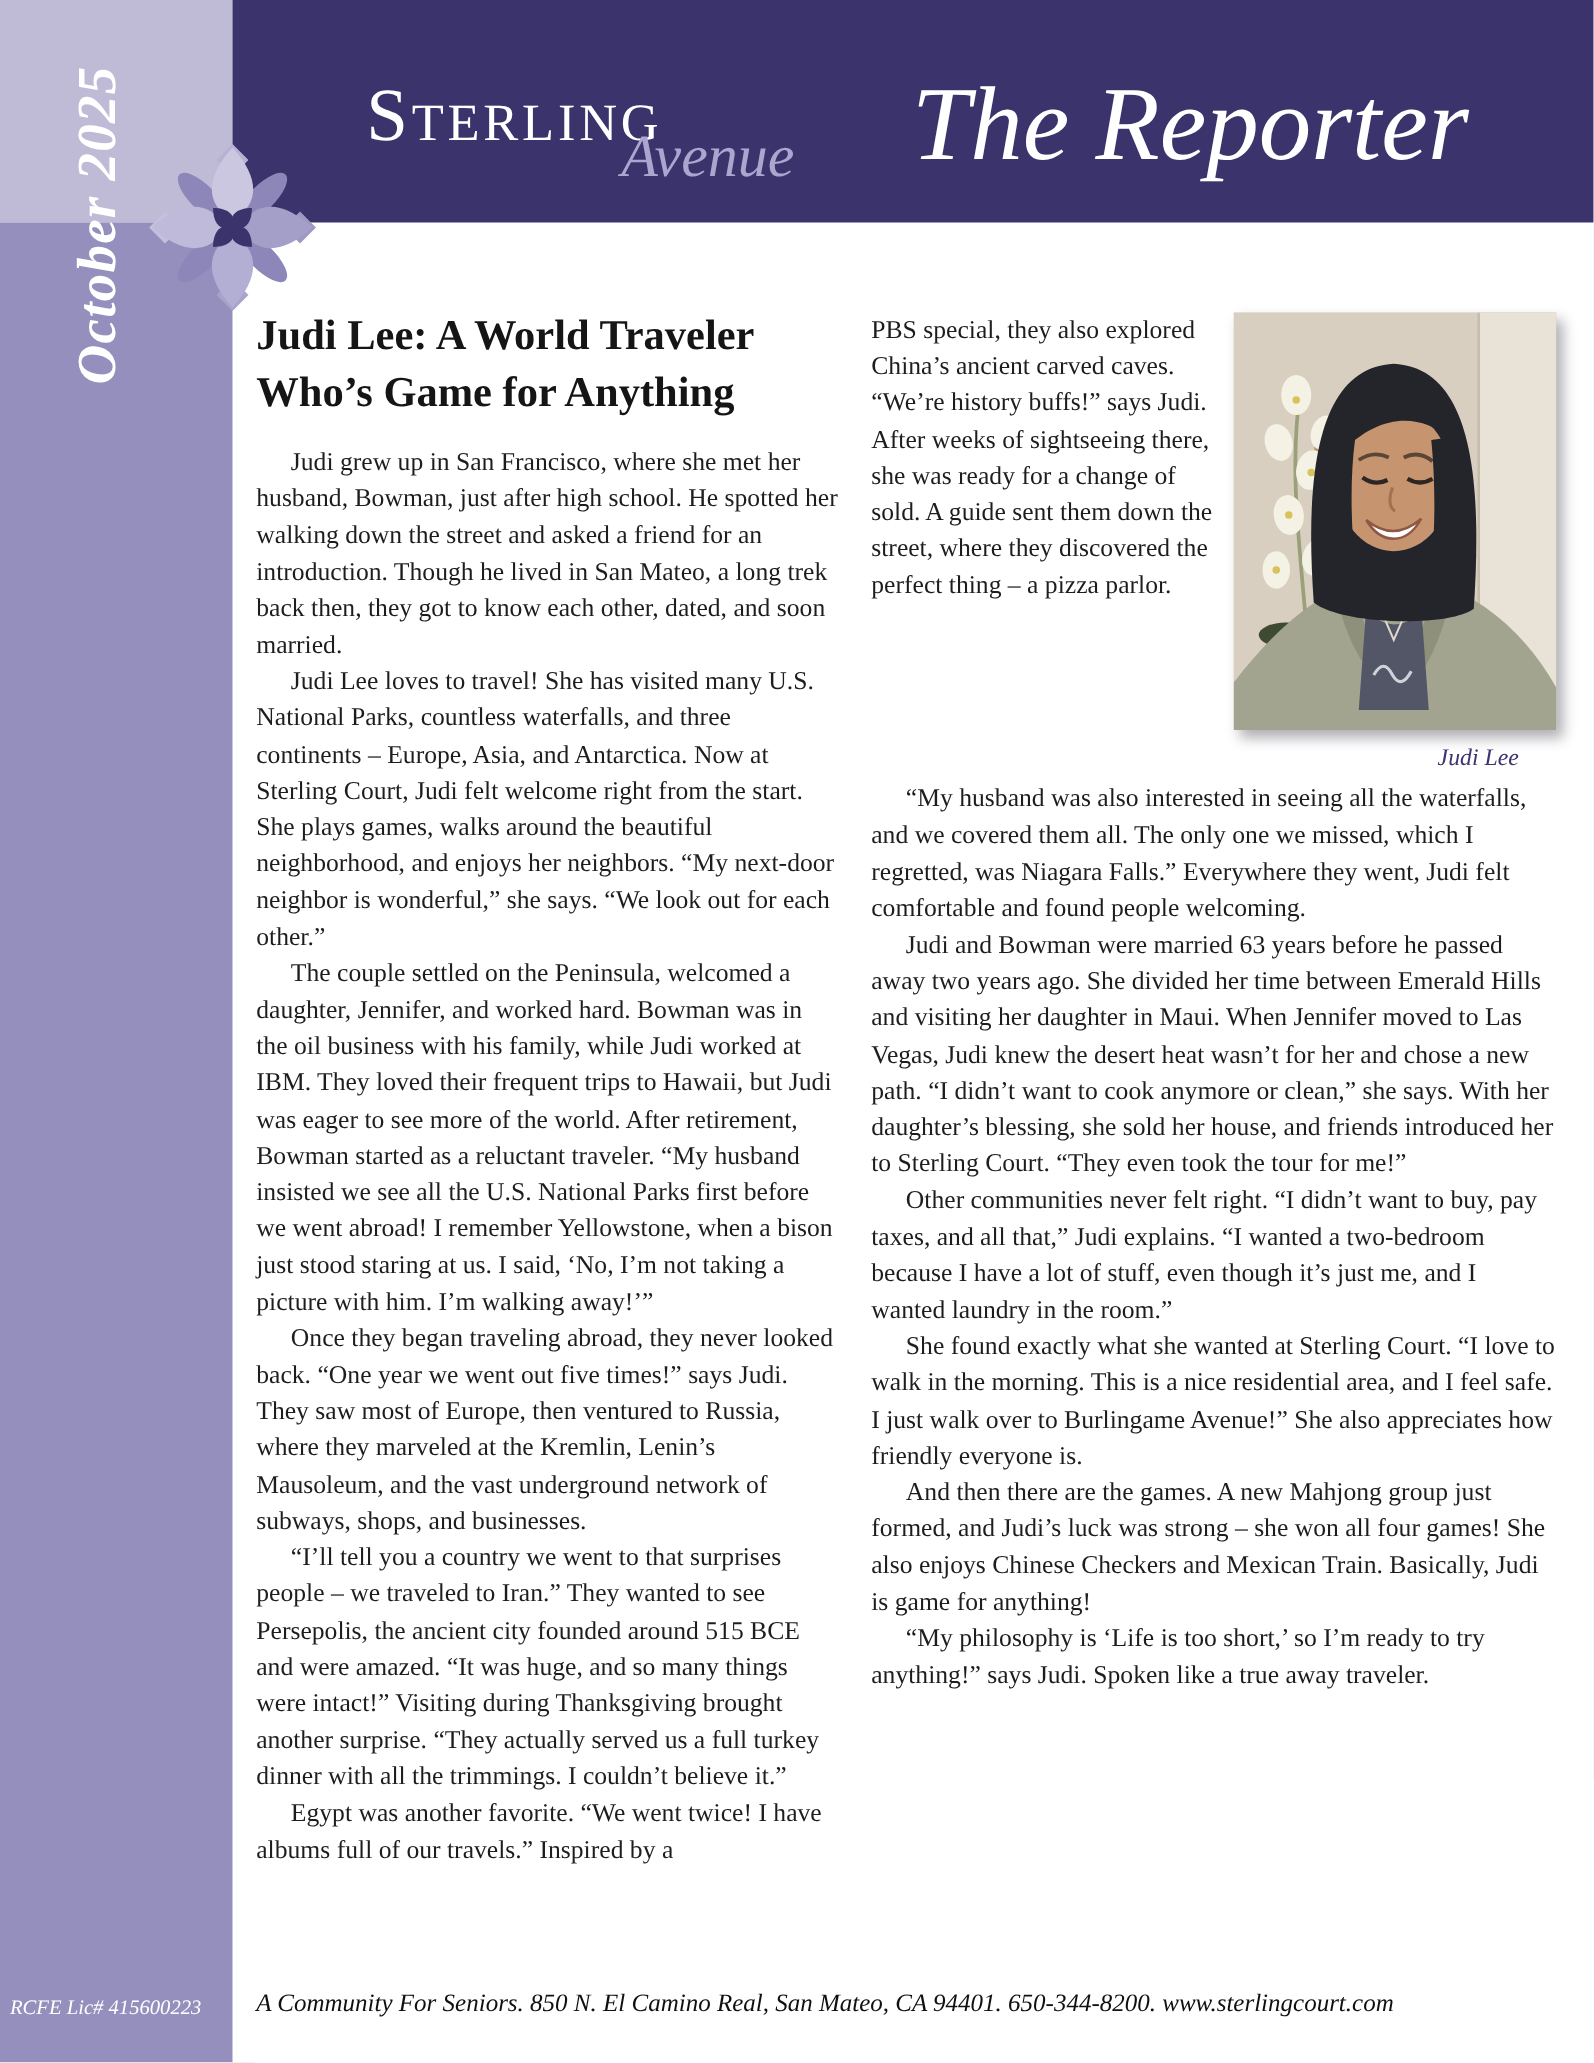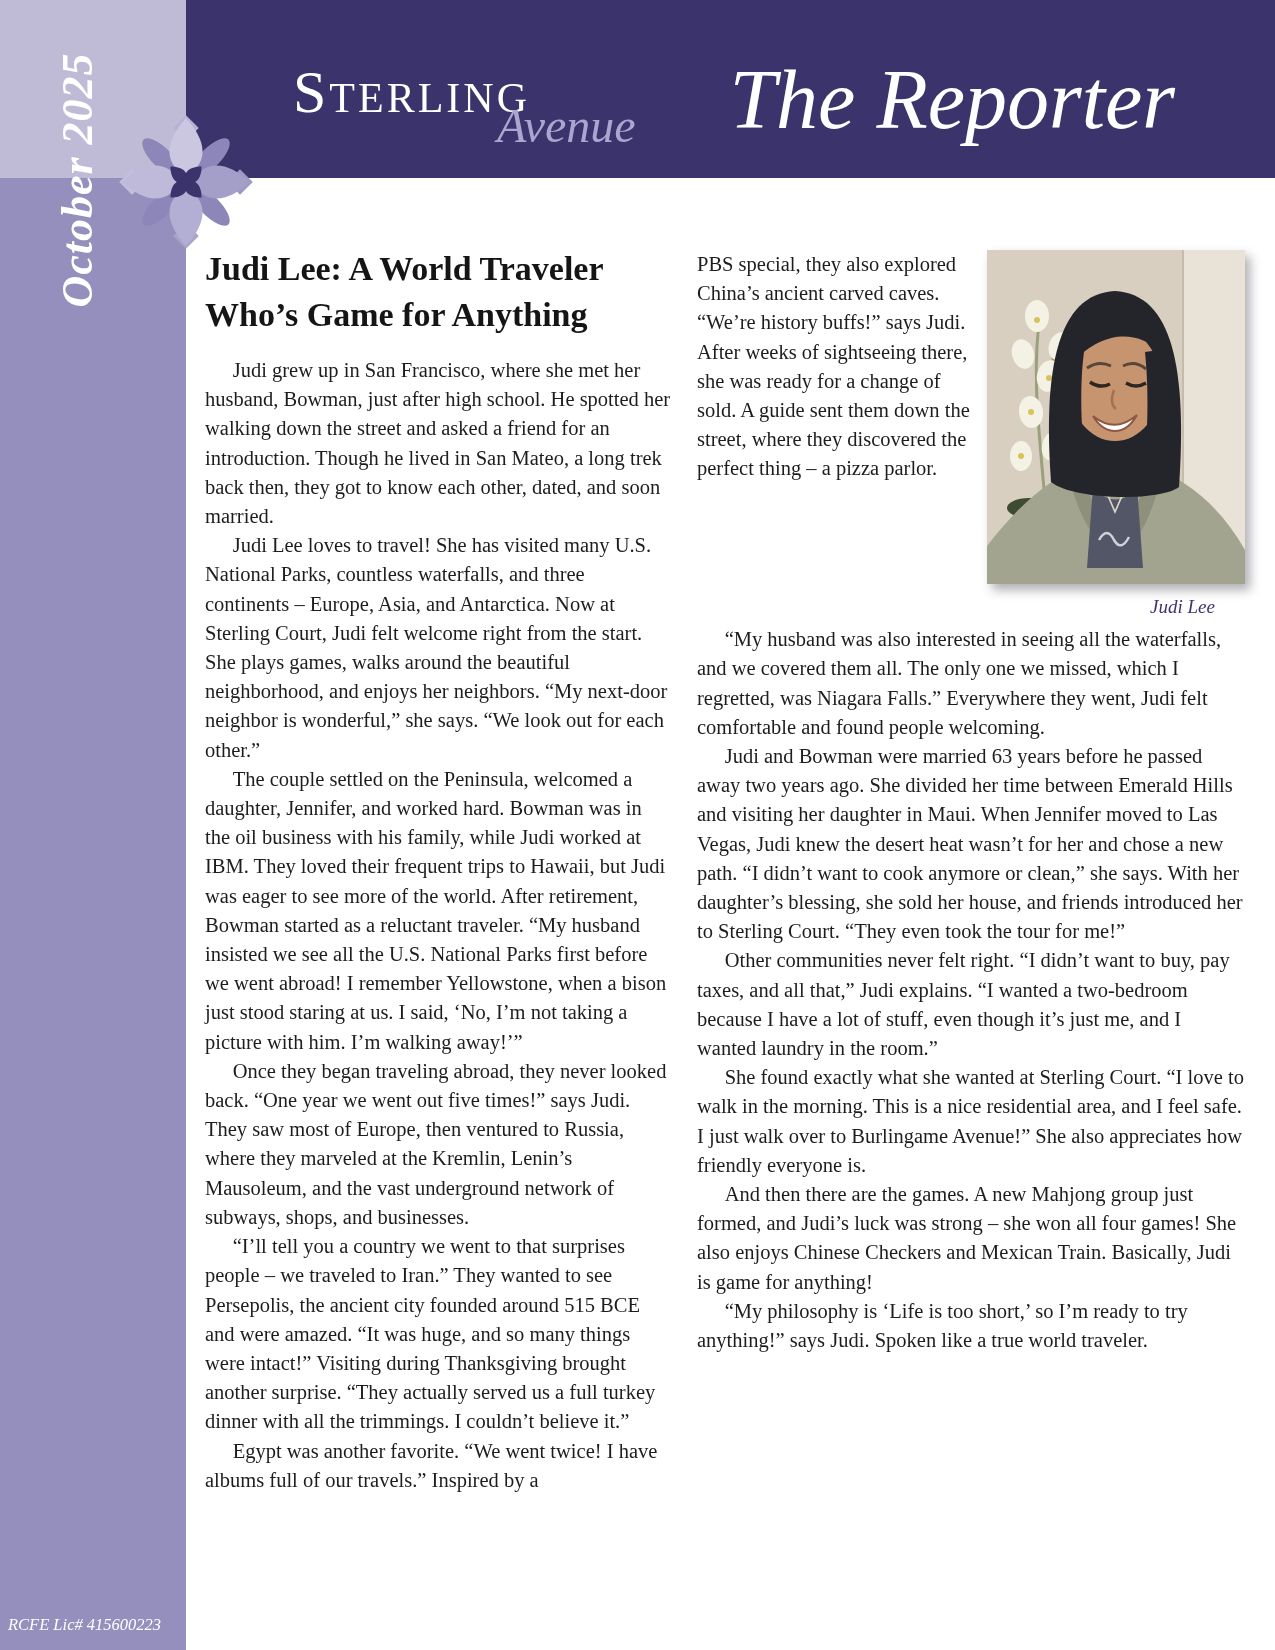--- a/index.html
+++ b/index.html
@@ -190,7 +190,7 @@
     <p>Other communities never felt right. “I didn’t want to buy, pay taxes, and all that,” Judi explains. “I wanted a two-bedroom because I have a lot of stuff, even though it’s just me, and I wanted laundry in the room.”</p>
     <p>She found exactly what she wanted at Sterling Court. “I love to walk in the morning. This is a nice residential area, and I feel safe. I just walk over to Burlingame Avenue!” She also appreciates how friendly everyone is.</p>
     <p>And then there are the games. A new Mahjong group just formed, and Judi’s luck was strong – she won all four games! She also enjoys Chinese Checkers and Mexican Train. Basically, Judi is game for anything!</p>
-    <p>“My philosophy is ‘Life is too short,’ so I’m ready to try anything!” says Judi. Spoken like a true world traveler.</p>
+    <p>“My philosophy is ‘Life is too short,’ so I’m ready to try anything!” says Judi. Spoken like a true away traveler.</p>
   </div>
 
   <div class="license">RCFE Lic# 415600223</div>

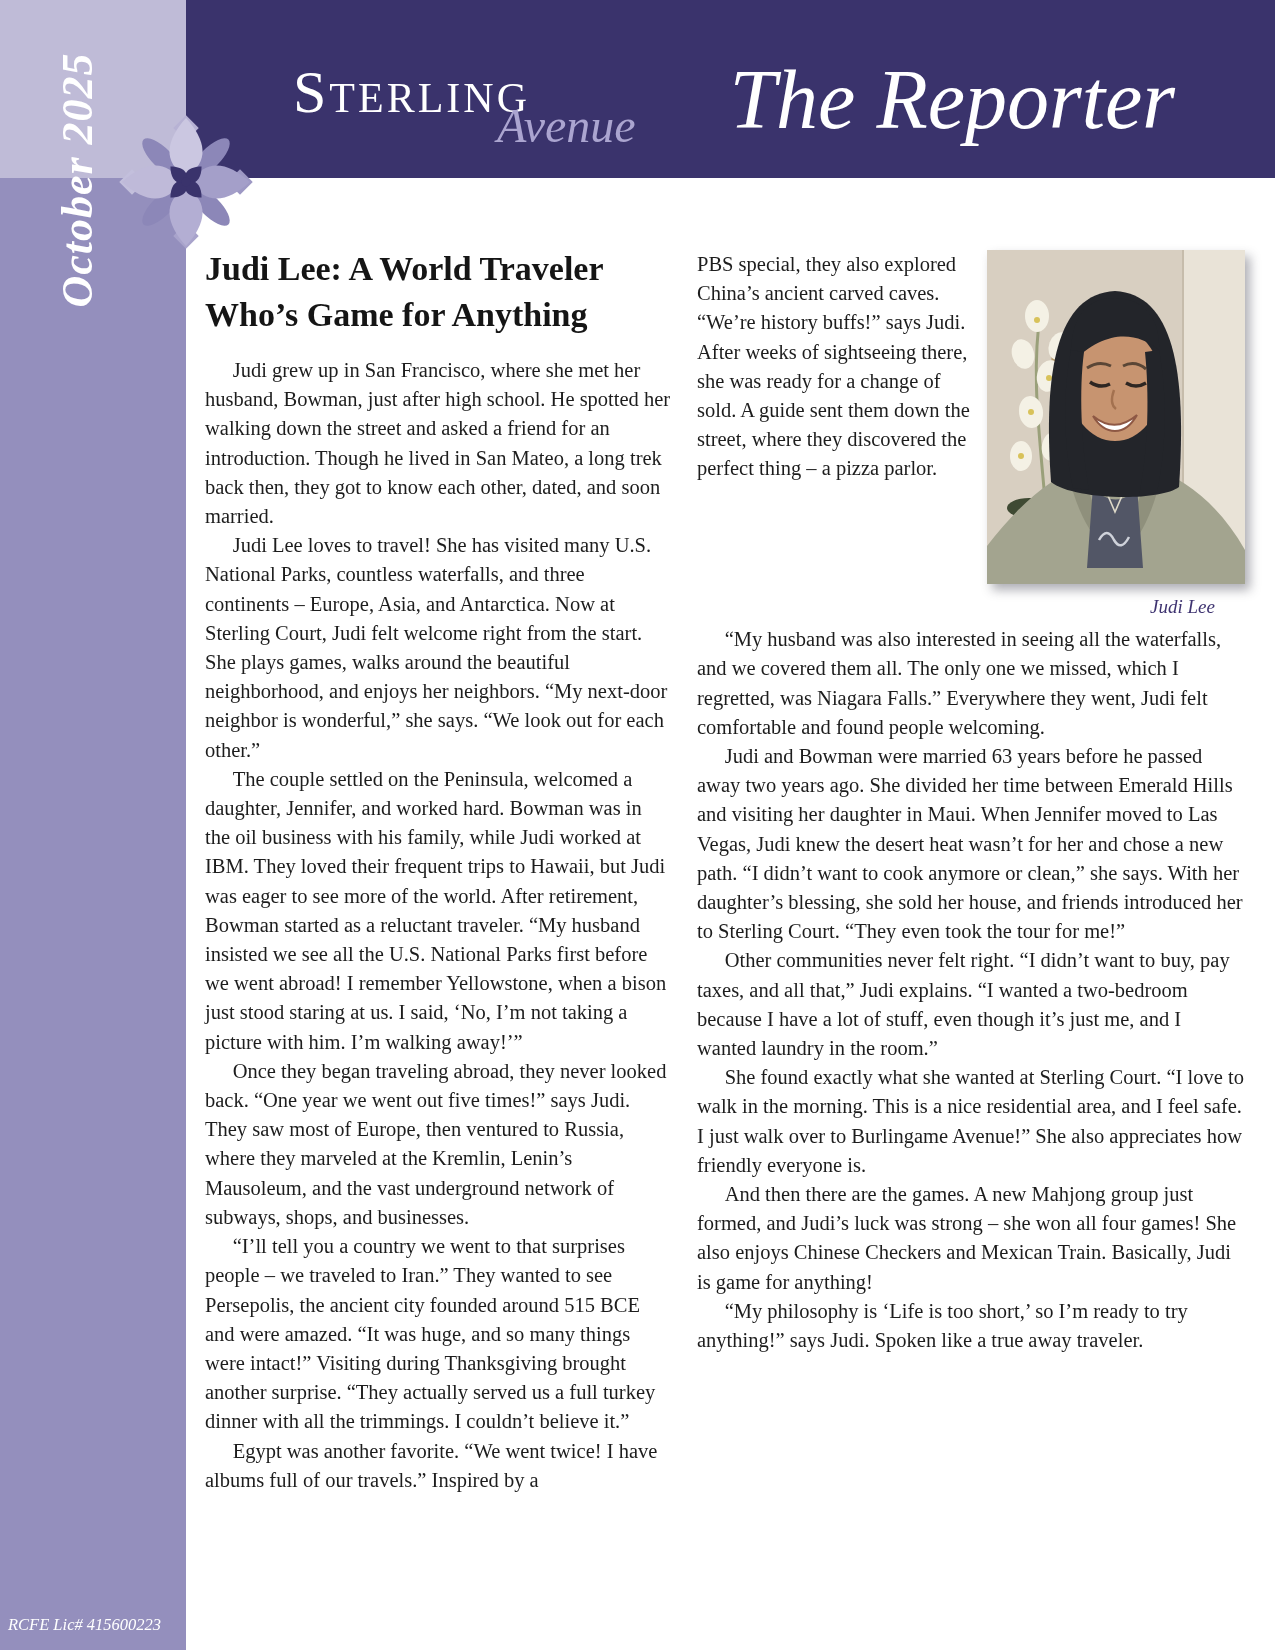--- a/index.html
+++ b/index.html
@@ -19,7 +19,7 @@
   }
   .license{
     position:absolute;left:8px;top:1596px;width:174px;
-    font-style:italic;font-size:16.5px;color:#ffffff;white-space:nowrap;margin-top:19px;
+    font-style:italic;font-size:16.5px;color:#ffffff;white-space:nowrap;
   }
   
   .masthead{position:absolute;left:186px;top:0;width:1089px;height:178px;background:#3a336c;}

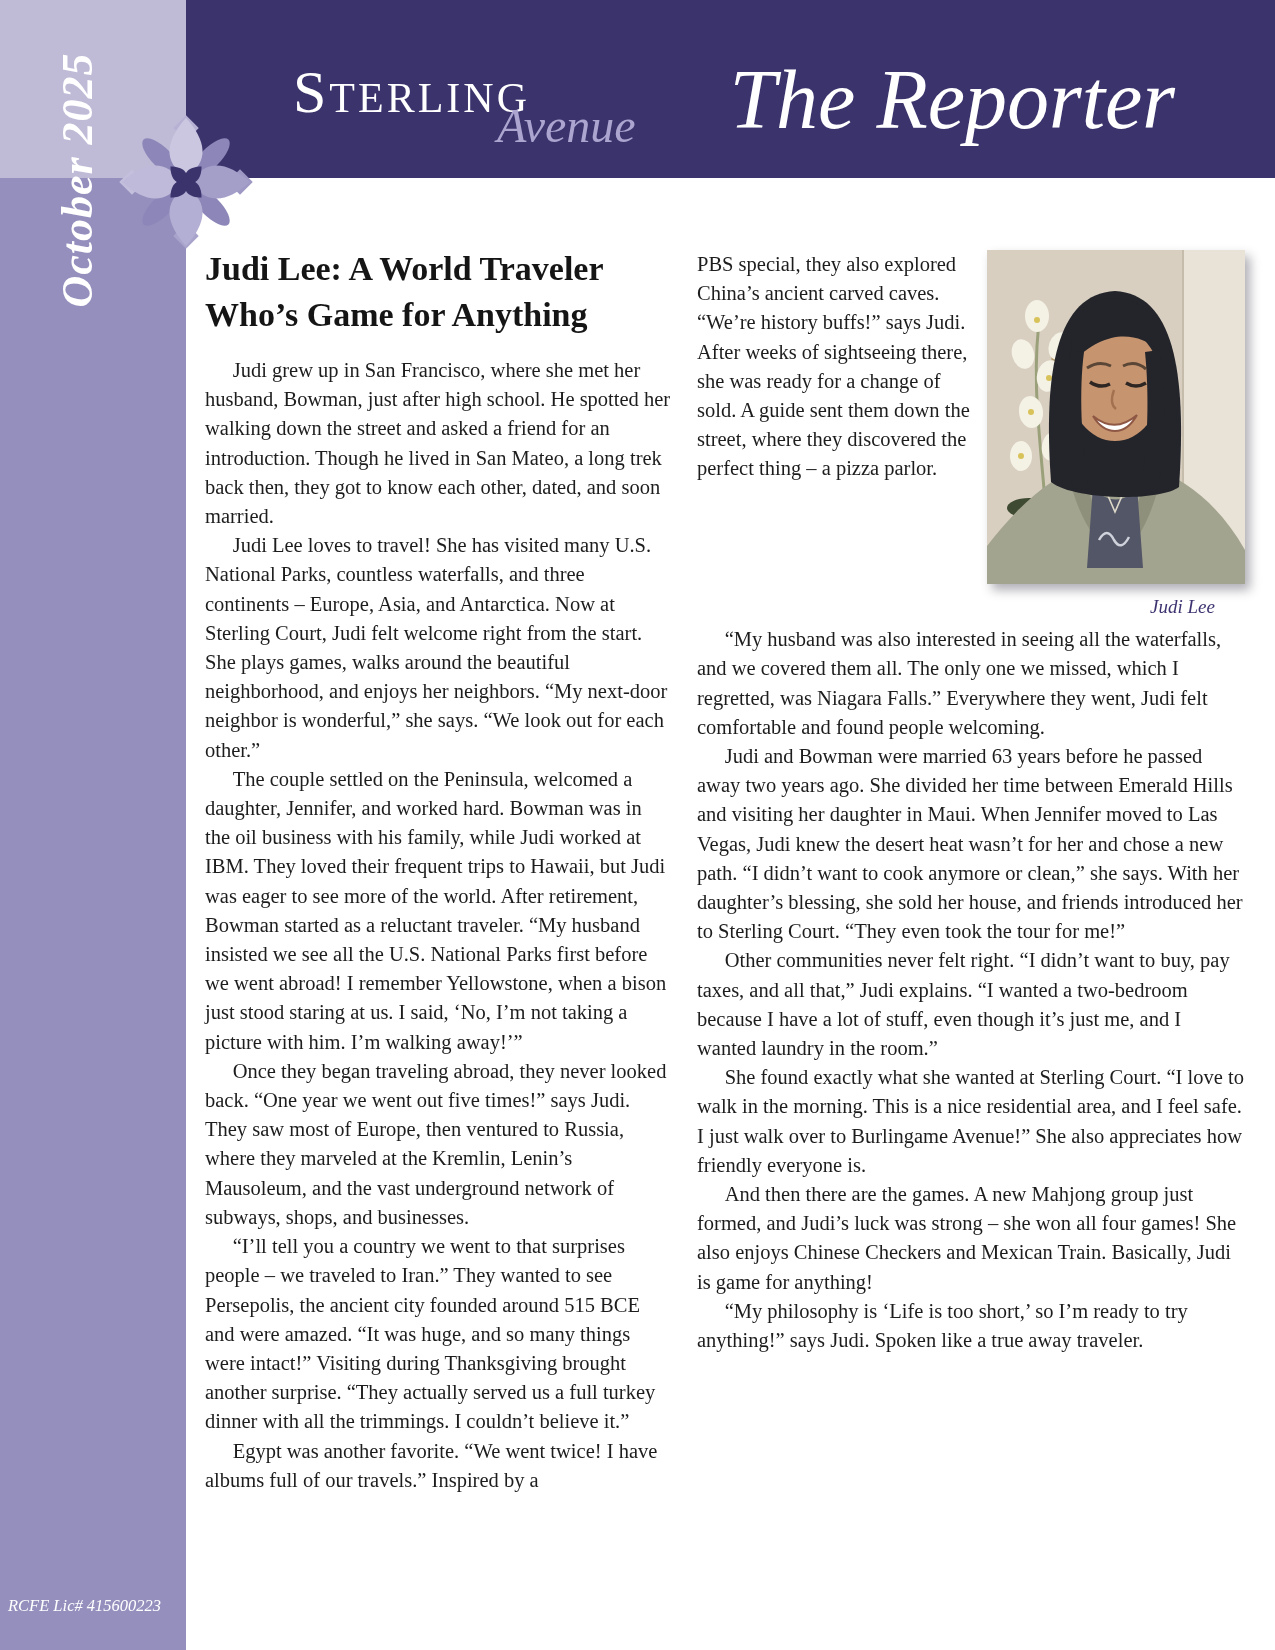--- a/index.html
+++ b/index.html
@@ -194,6 +194,7 @@
   </div>
 
   <div class="license">RCFE Lic# 415600223</div>
+  <div class="footer-main">A Community For Seniors. 850 N. El Camino Real, San Mateo, CA 94401. 650-344-8200. www.sterlingcourt.com</div>
 
 </div>
 

